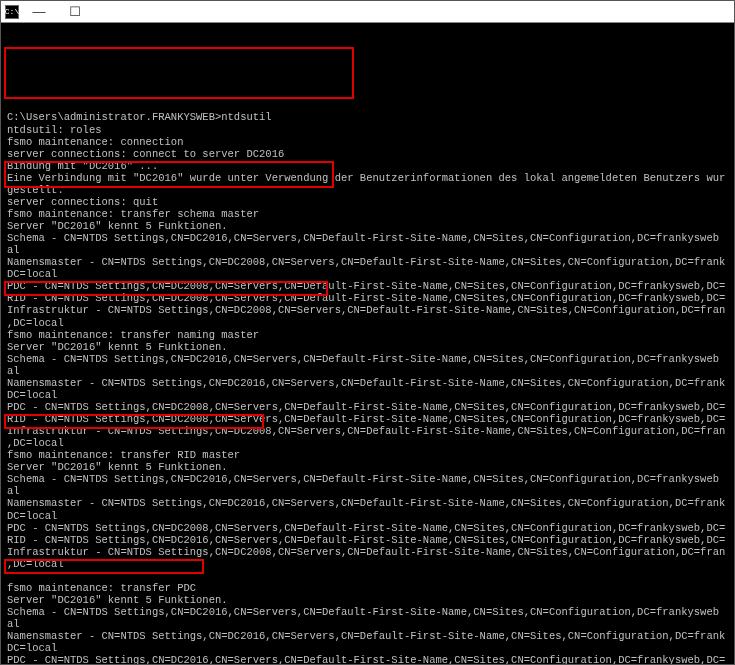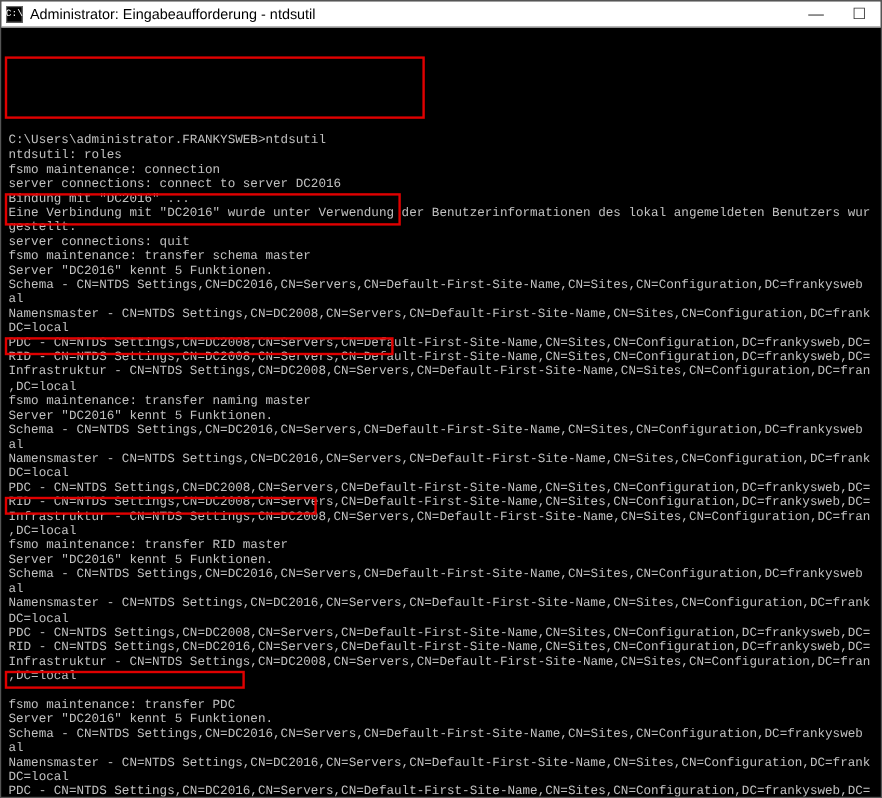--- a/index.html
+++ b/index.html
@@ -82,7 +82,6 @@
 
 <div class="titlebar">
   <div class="titlebar-icon">C:\</div>
-  <div class="titlebar-text">Administrator: Eingabeaufforderung - ntdsutil</div>
   <div class="titlebar-controls">
     <div class="titlebar-btn">—</div>
     <div class="titlebar-btn">☐</div>

